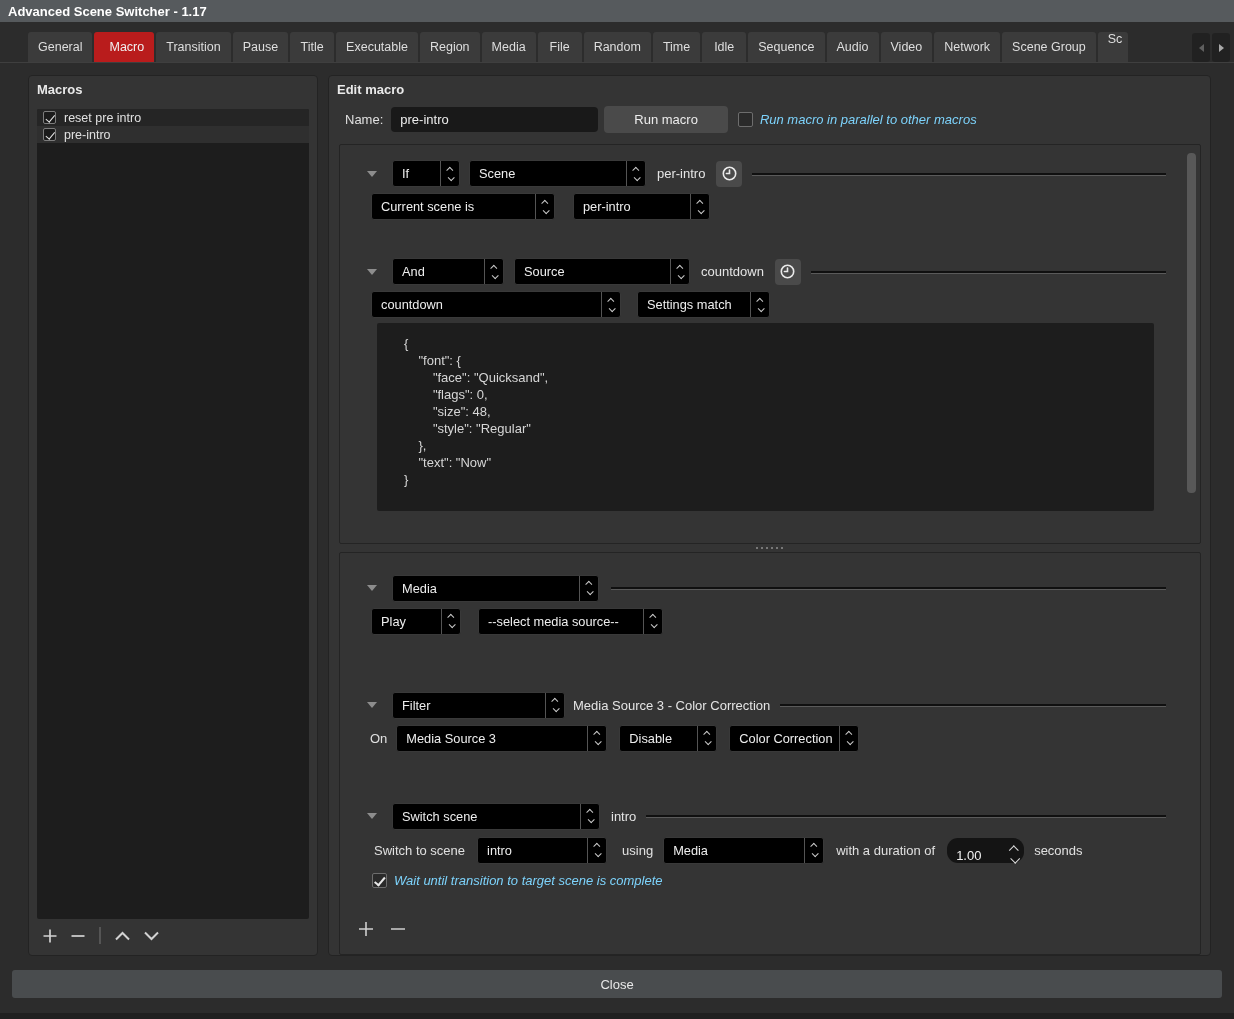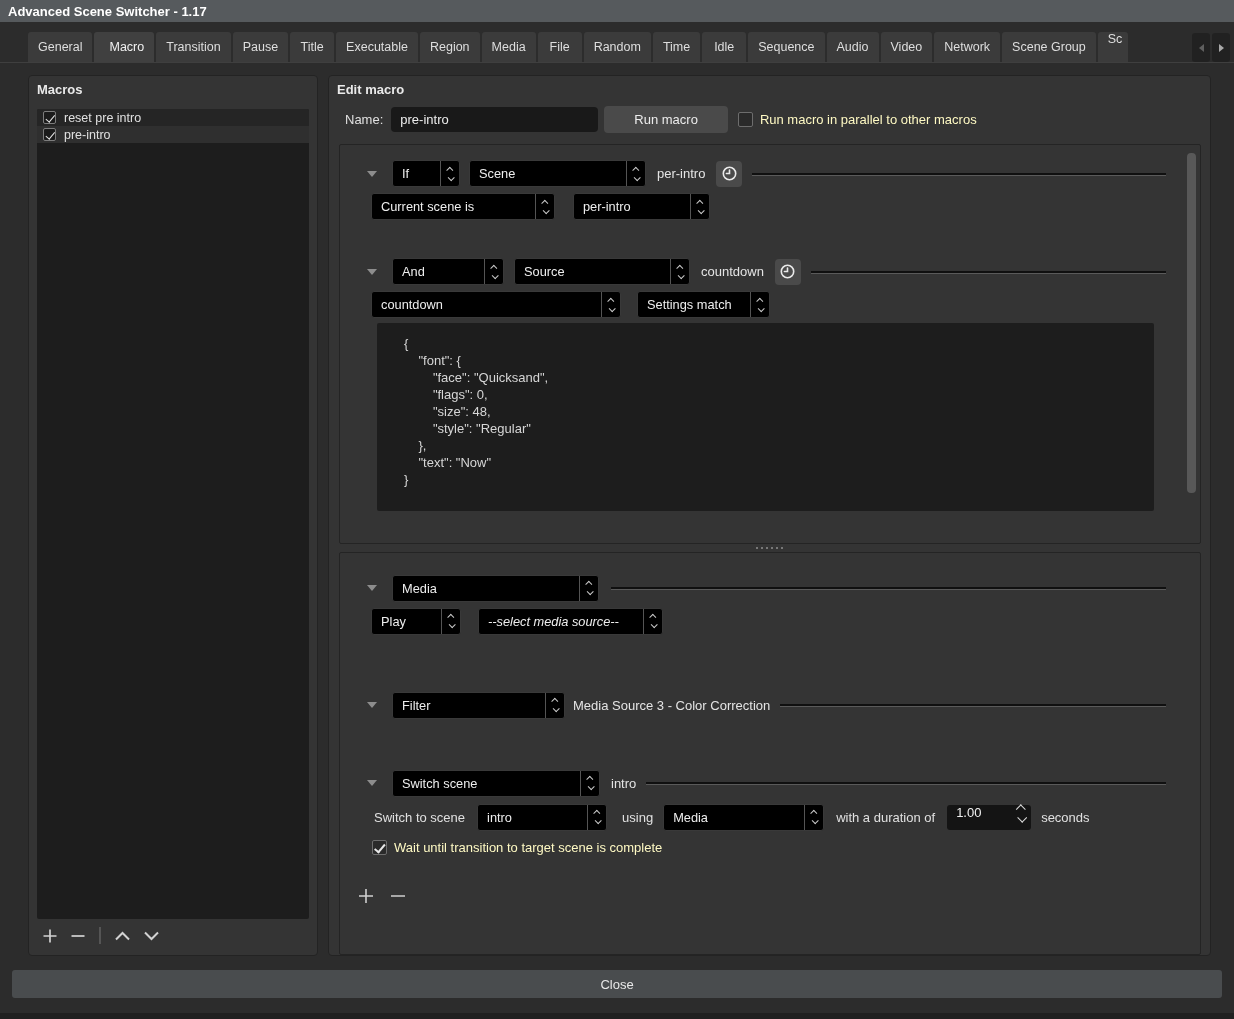--- a/index.html
+++ b/index.html
@@ -16,7 +16,7 @@
   .tab { height:30px; background:#3b3b3b; border-radius:3px 3px 0 0; margin-right:2px;
     display:flex; align-items:center; justify-content:center; padding:0 10px; min-width:44px;
     font-size:12.5px; color:#dedede; white-space:nowrap; cursor:default; }
-  .tab.selected { background:#404040; color:#f0f0f0;padding-left:15px; }
+  .tab.selected { background:#b91c1c; color:#f0f0f0;padding-left:15px; }
   .tab.truncated { min-width:0; width:30px; padding:0 0 16px 10px; overflow:hidden; justify-content:flex-start; }
   .tab-scrollers { position:absolute; right:4px; bottom:0; display:flex; gap:2px; }
   .tab-scroll-btn { width:18px; height:29px; background:#212121; border-radius:3px;

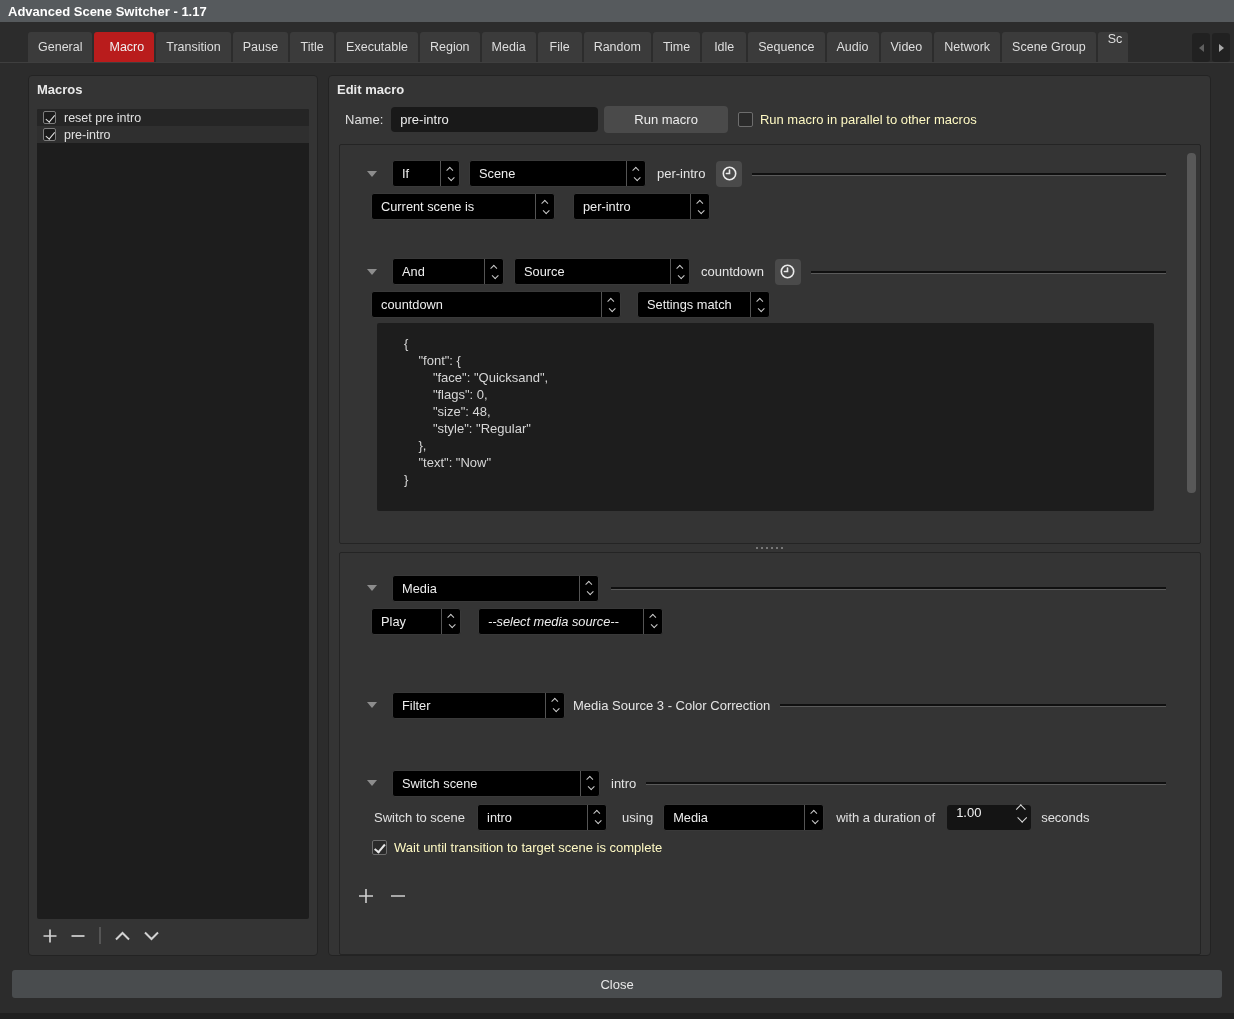--- a/index.html
+++ b/index.html
@@ -58,7 +58,7 @@
   .cb.checked::after { content:""; position:absolute; left:4px; top:0.5px; width:4px; height:8.5px;
     border-right:2px solid #e8e8e8; border-bottom:2px solid #e8e8e8; transform:rotate(40deg); }
   .name-row .cb { margin-left:10px; }
-  .cb-label { margin-left:7px; color:#fef9c3; }
+  .cb-label { margin-left:7px; color:#7dd3fc;font-style:italic; }
 
   .sub-box { border:1px solid #242424; border-radius:2px; margin:0 9px 0 10px; position:relative; overflow:hidden; }
   .cond-box { height:402px; padding-top:15px; }

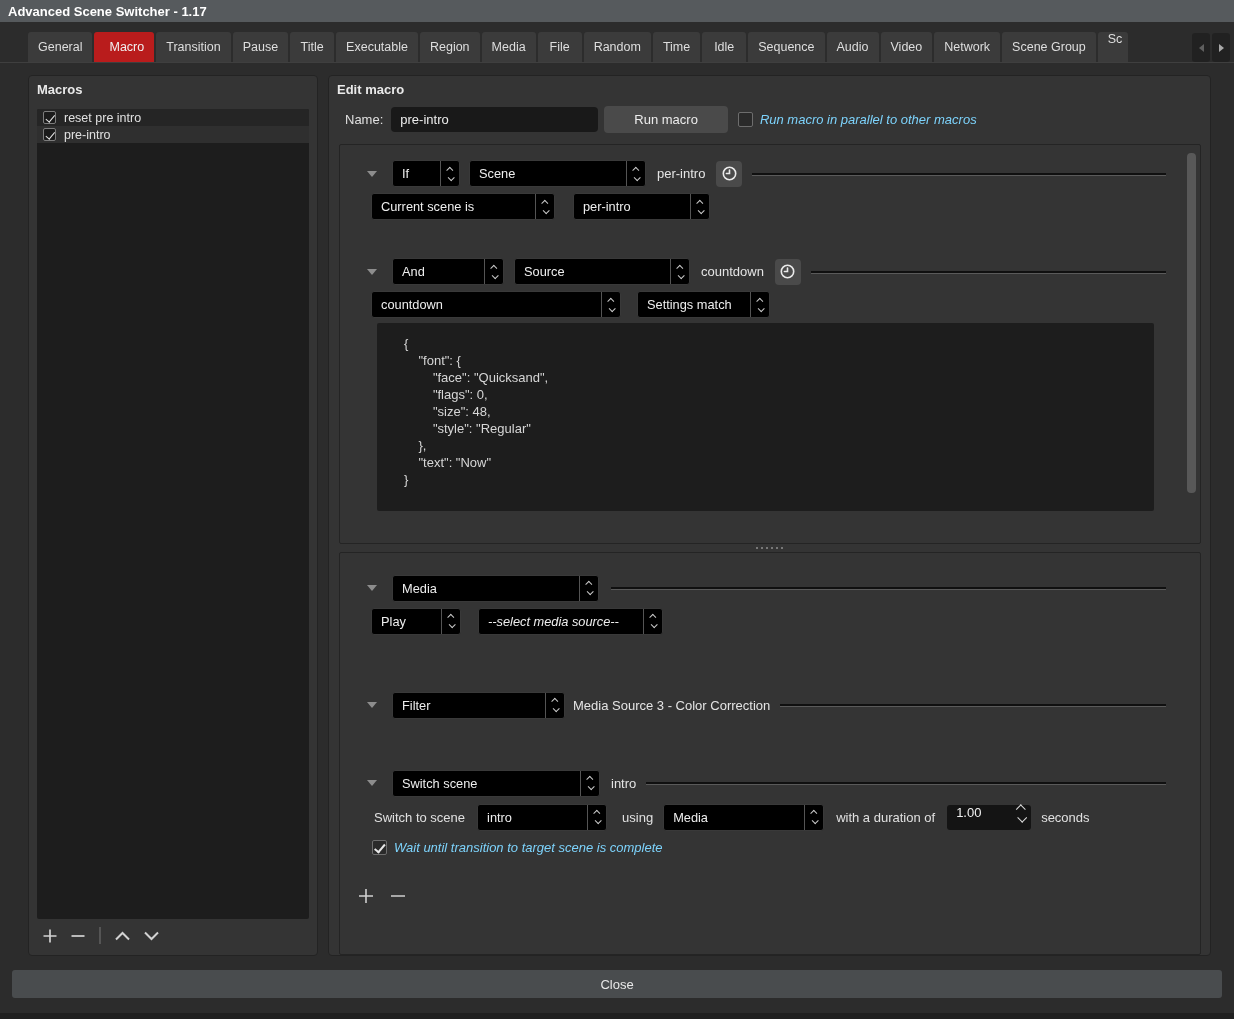--- a/index.html
+++ b/index.html
@@ -106,7 +106,7 @@
   .bottom-strip { position:absolute; left:0; bottom:0; width:100%; height:6px; background:#202020; }
 
   .ml8{margin-left:8px;} .ml9{margin-left:9px;} .ml10{margin-left:10px;}
-  .ml12{margin-left:12px;} .ml15{margin-left:15px;} .ml16{margin-left:16px;} .ml17{margin-left:17px;font-style:italic;}
+  .ml12{margin-left:12px;} .ml15{margin-left:15px;} .ml16{margin-left:16px;} .ml17{margin-left:17px;}
   .ml18{margin-left:18px;} .ml21{margin-left:21px;} .ml31{margin-left:31px;}
   .lbl { white-space:nowrap; color:#e0e0e0; }
 </style>

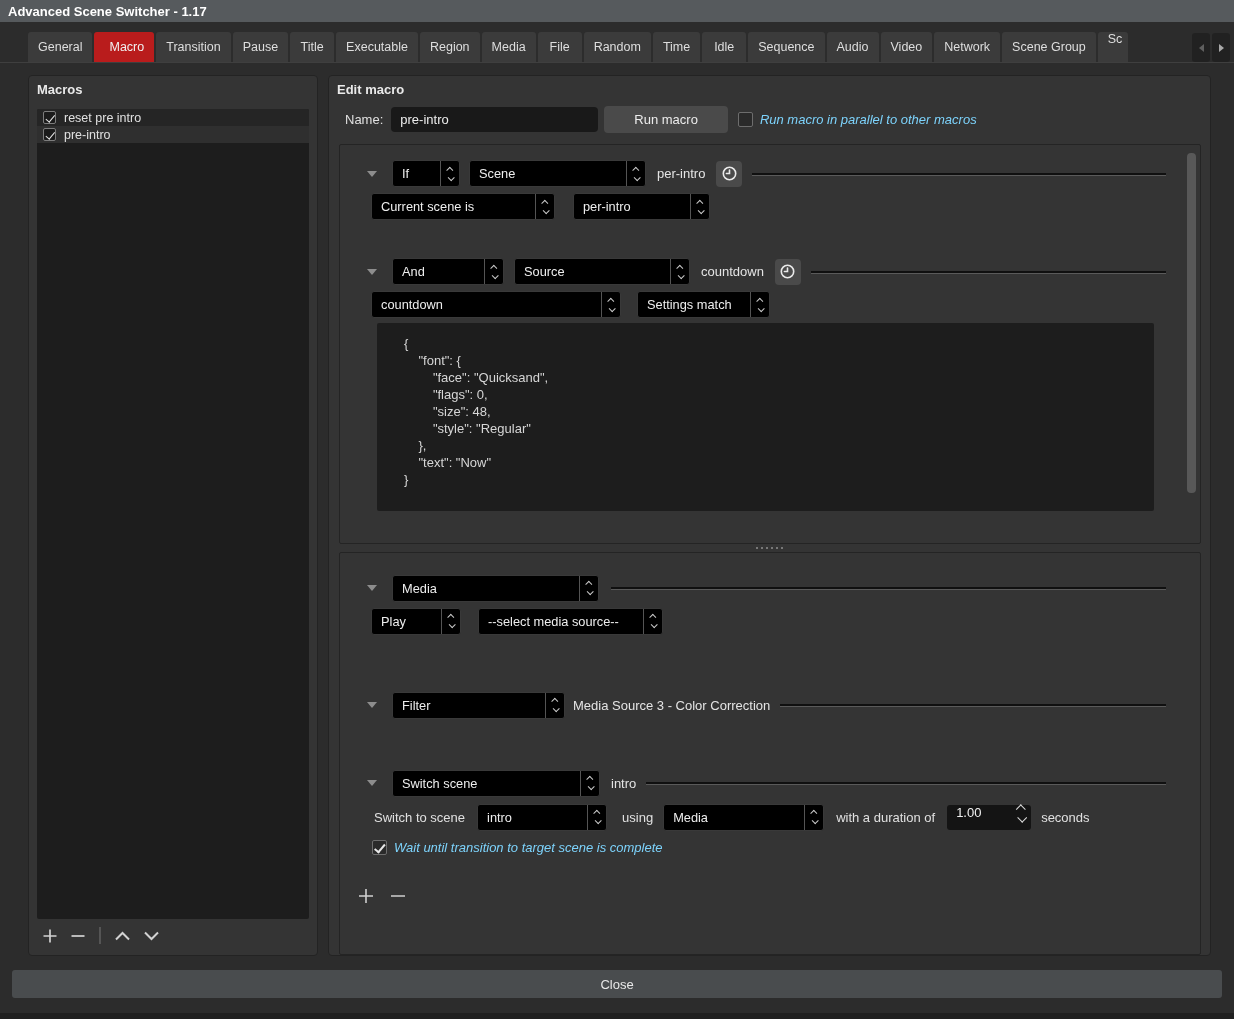--- a/index.html
+++ b/index.html
@@ -349,6 +349,30 @@
         <span class="hdr-label ml8">Media Source 3 - Color Correction</span>
         <span class="hline"></span>
       </div>
+      <div class="row" style="margin-top:6px">
+        <span class="lbl" style="margin-left:30px">On</span>
+        <span class="combo ml9" style="width:211px">
+          <span class="ct">Media Source 3</span>
+          <span class="ca">
+              <i class="chev up"></i>
+              <i class="chev dn"></i>
+            </span>
+        </span>
+        <span class="combo ml12" style="width:98px">
+          <span class="ct">Disable</span>
+          <span class="ca">
+              <i class="chev up"></i>
+              <i class="chev dn"></i>
+            </span>
+        </span>
+        <span class="combo ml12" style="width:130px">
+          <span class="ct">Color Correction</span>
+          <span class="ca">
+              <i class="chev up"></i>
+              <i class="chev dn"></i>
+            </span>
+        </span>
+      </div>
 
       <div class="row" style="margin-top:51px">
         <span class="tri-down"></span>

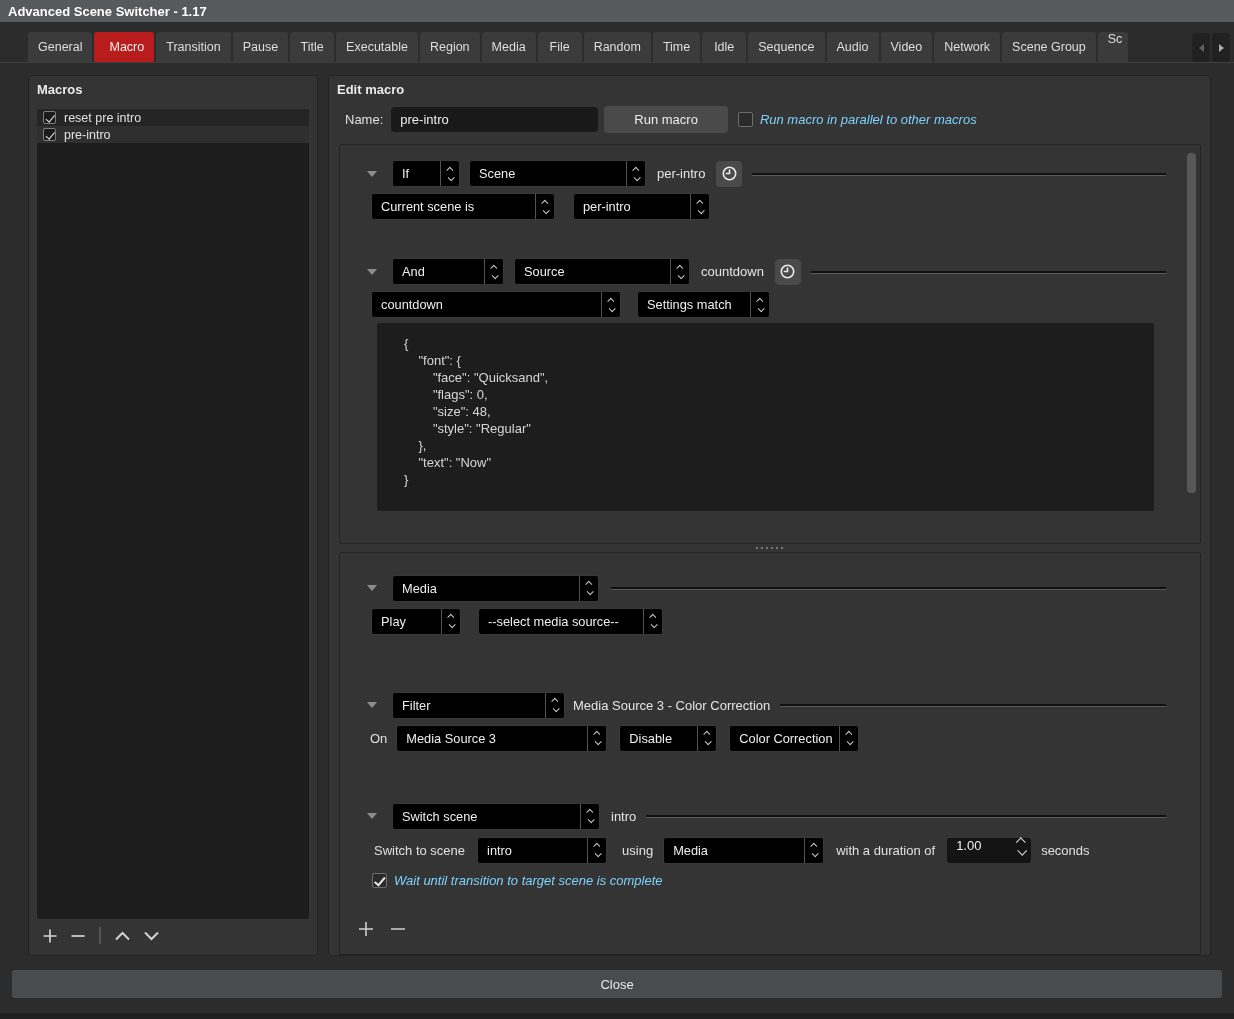--- a/index.html
+++ b/index.html
@@ -92,7 +92,7 @@
   .splitter { height:8px; display:flex; align-items:center; justify-content:center; gap:3px; }
   .splitter i { width:2px; height:2px; background:#8f8f8f; border-radius:50%; display:block; }
 
-  .spin { display:inline-flex; align-items:flex-start; height:25px; background:#141414; border-radius:3px;gap:7px; }
+  .spin { display:inline-flex; align-items:flex-end; height:25px; background:#141414; border-radius:11px; }
   .spin-val { padding:0 9px; min-width:62px; color:#f0f0f0; font-size:13px; }
   .spin-arrows { display:flex; flex-direction:column; gap:3px; padding:0 6px 0 2px; }
   .spin-arrows .chev { width:7px; height:7px; border-width:1.7px; border-color:#dcdcdc; }

